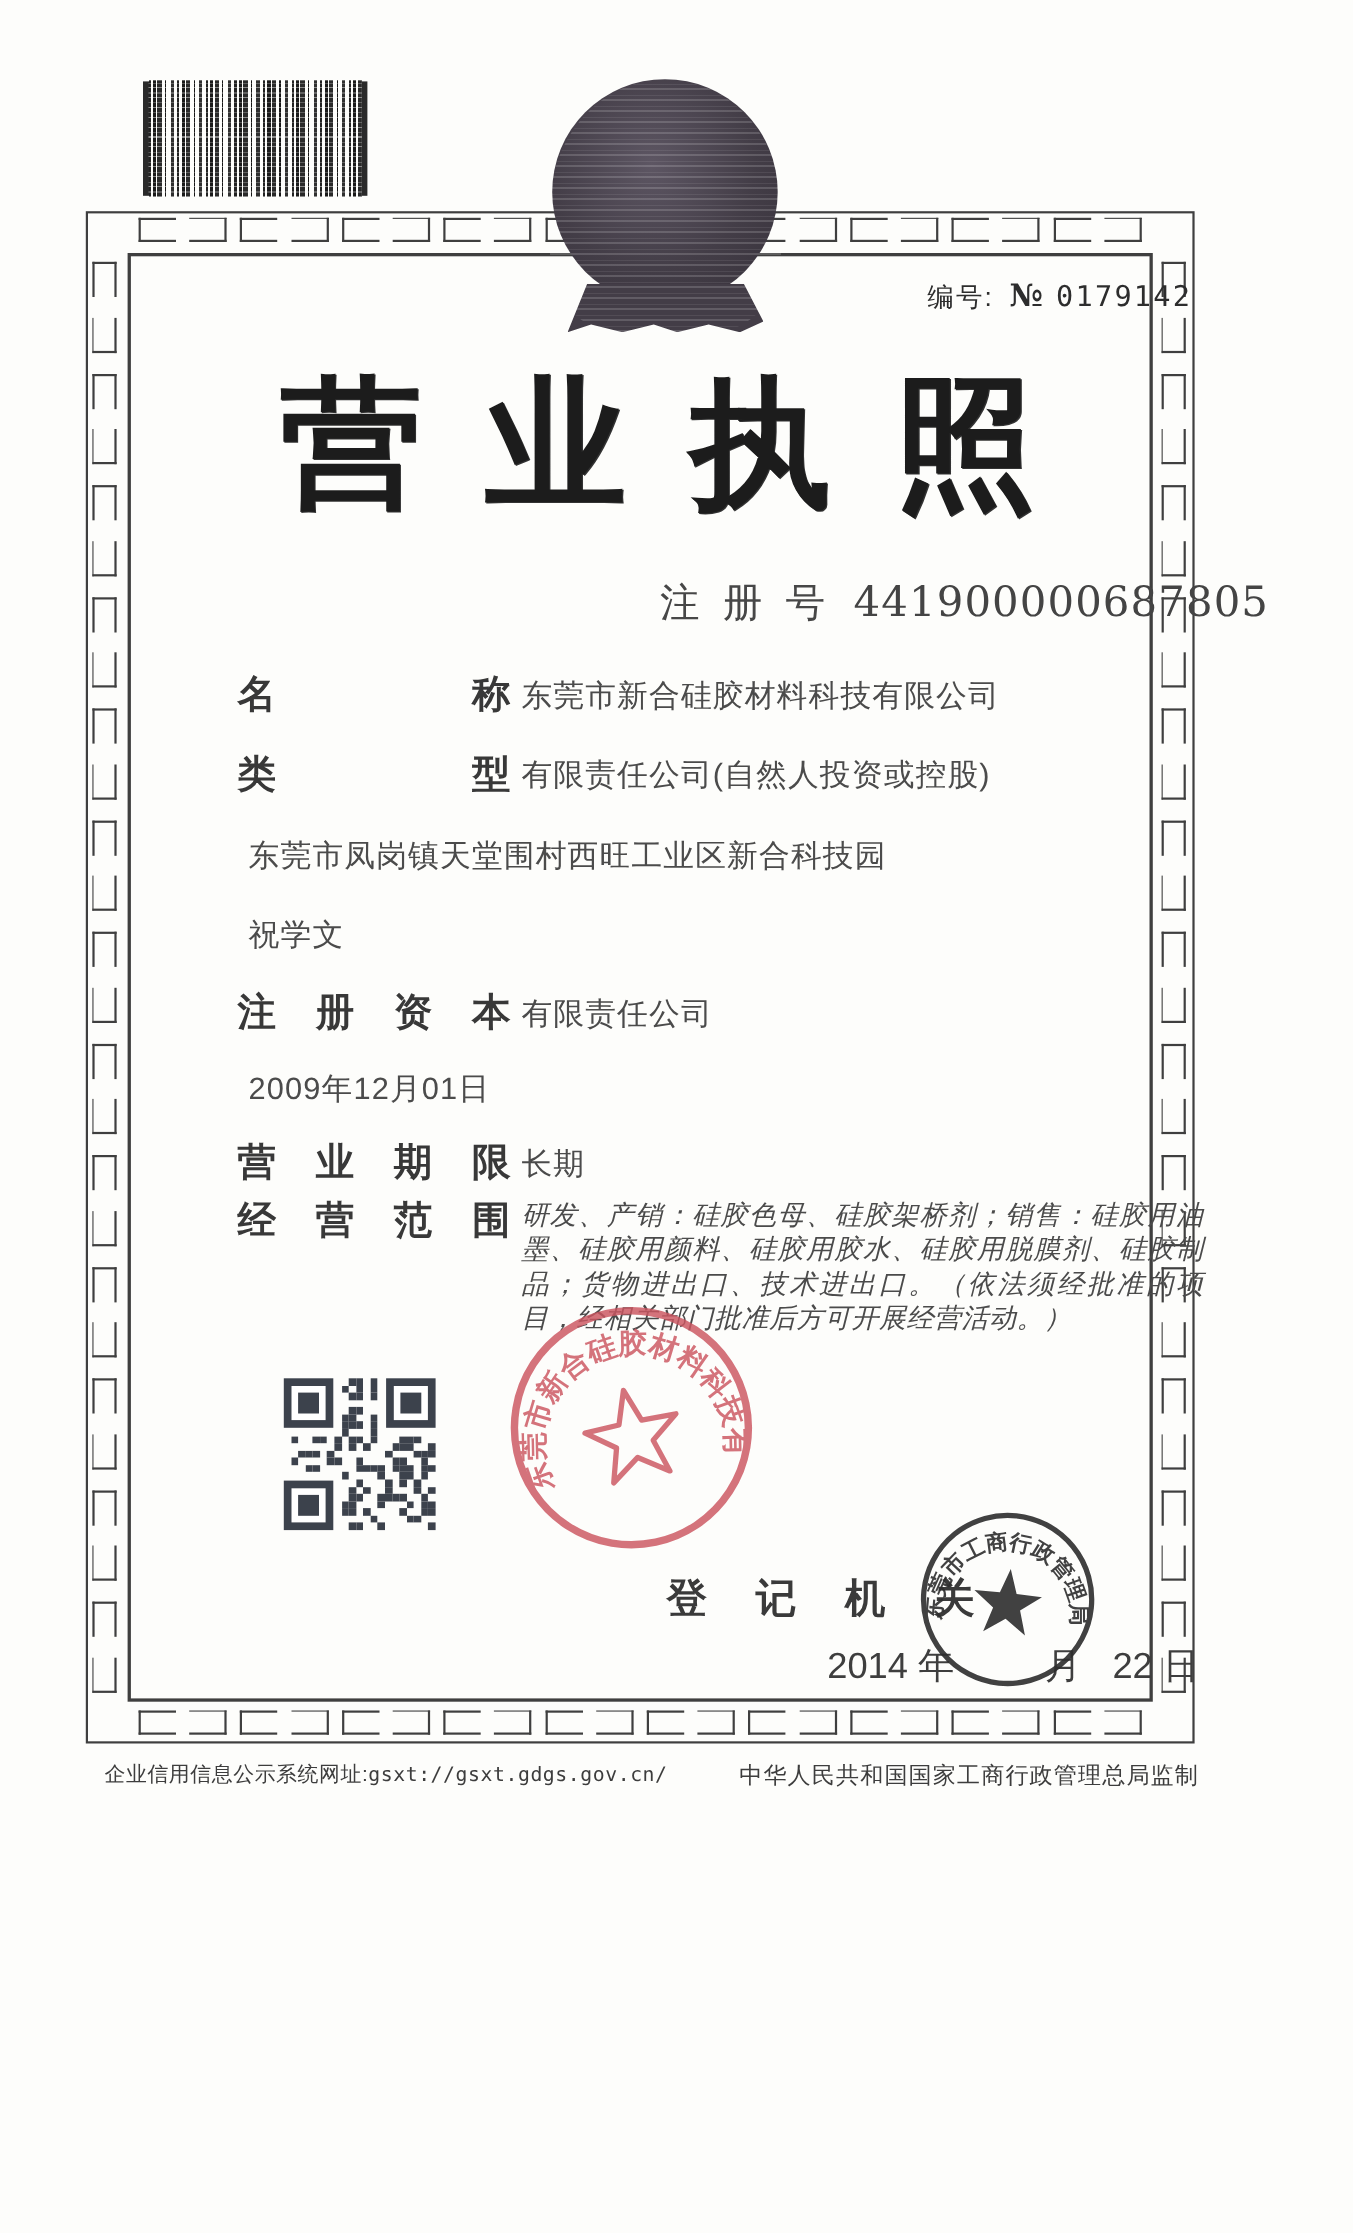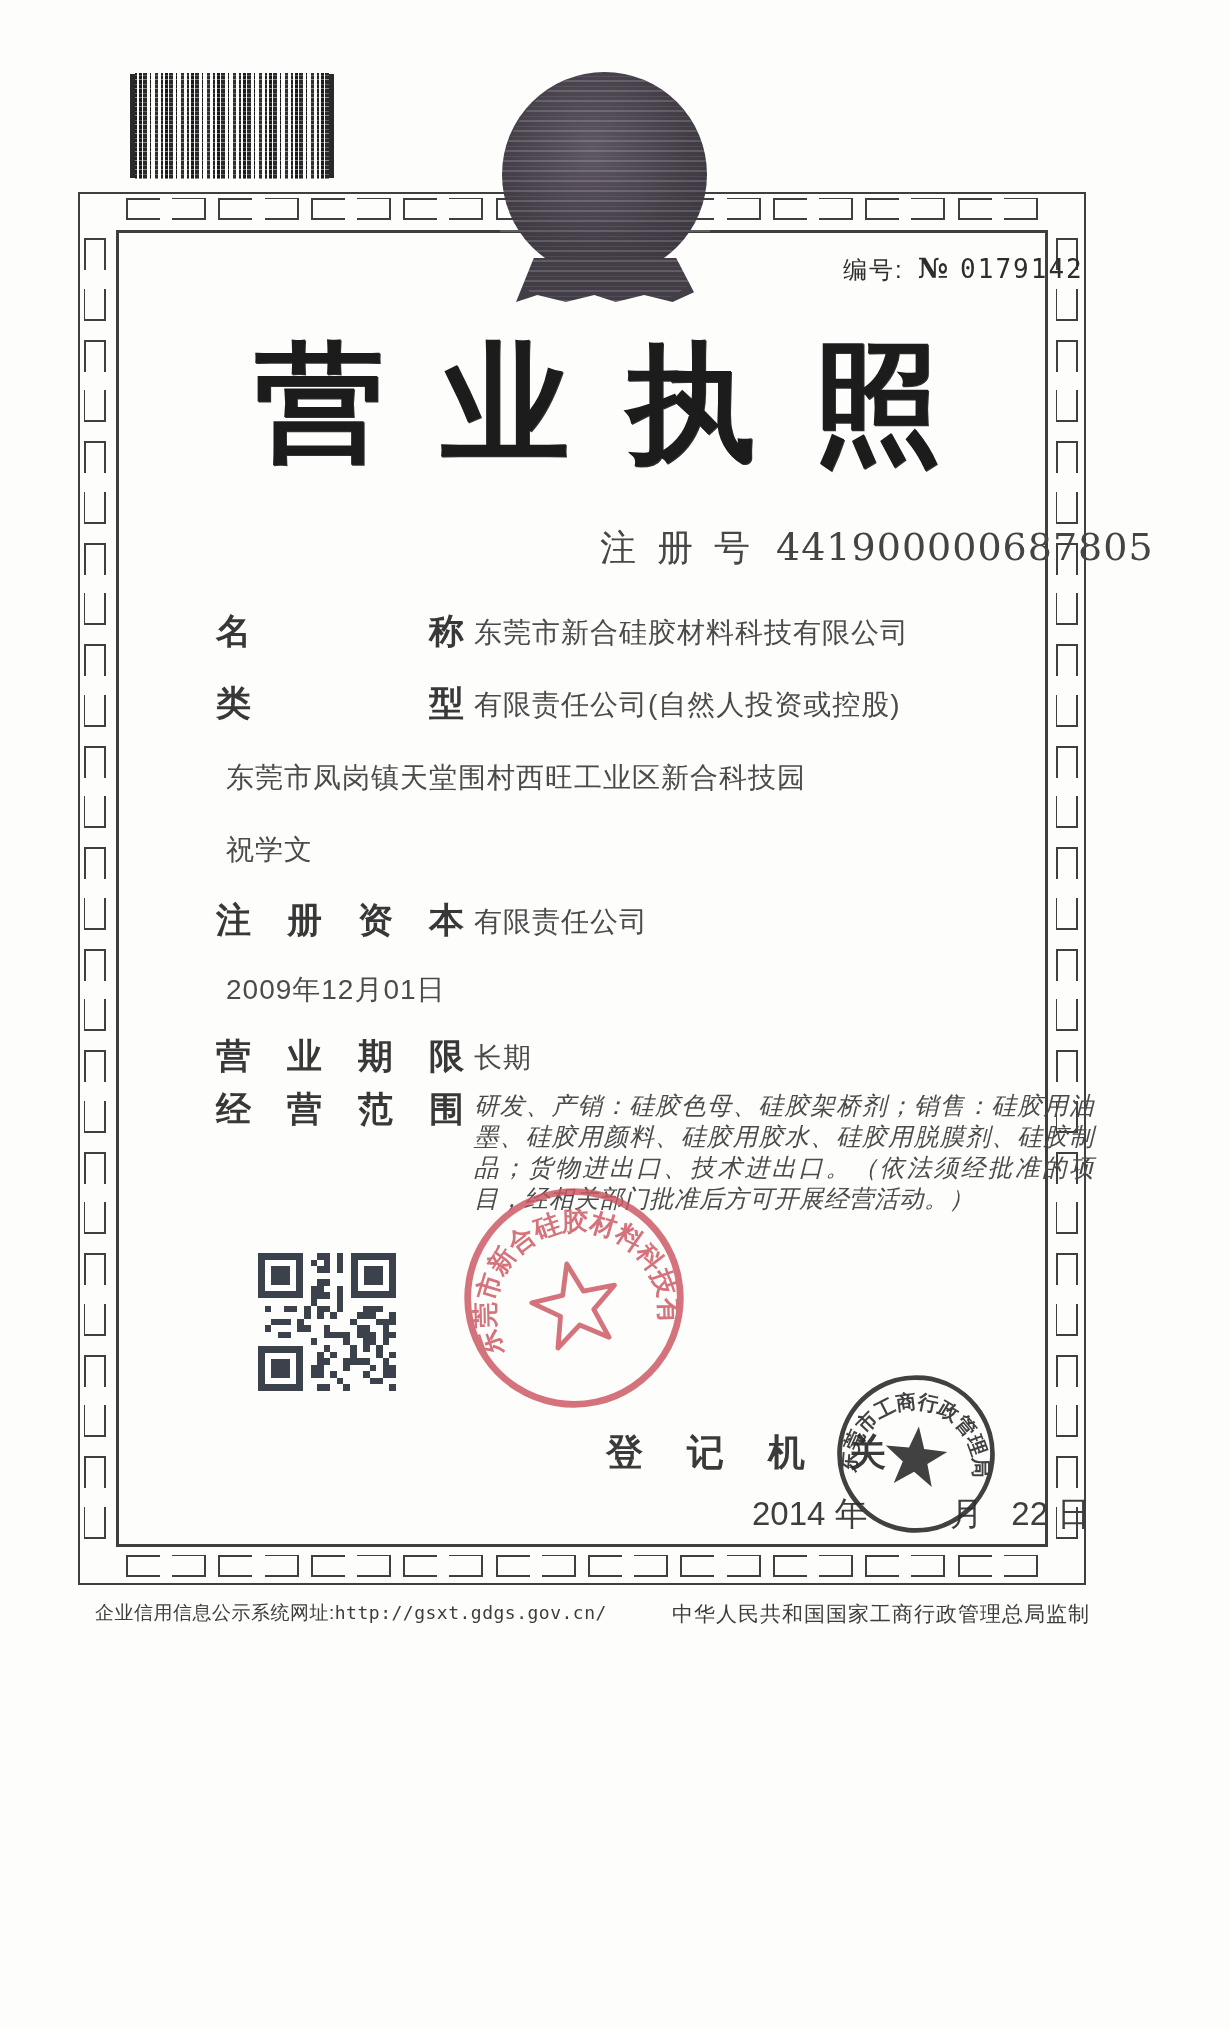--- a/index.html
+++ b/index.html
@@ -734,7 +734,7 @@
 
   <div class="footer">
     <div class="footer-left">
-      <span>企业信用信息公示系统网址:</span><span class="url">http://gsxt.gdgs.gov.cn/</span>
+      <span>企业信用信息公示系统网址:</span><span class="url">gsxt://gsxt.gdgs.gov.cn/</span>
     </div>
     <div class="footer-right">中华人民共和国国家工商行政管理总局监制</div>
   </div>

